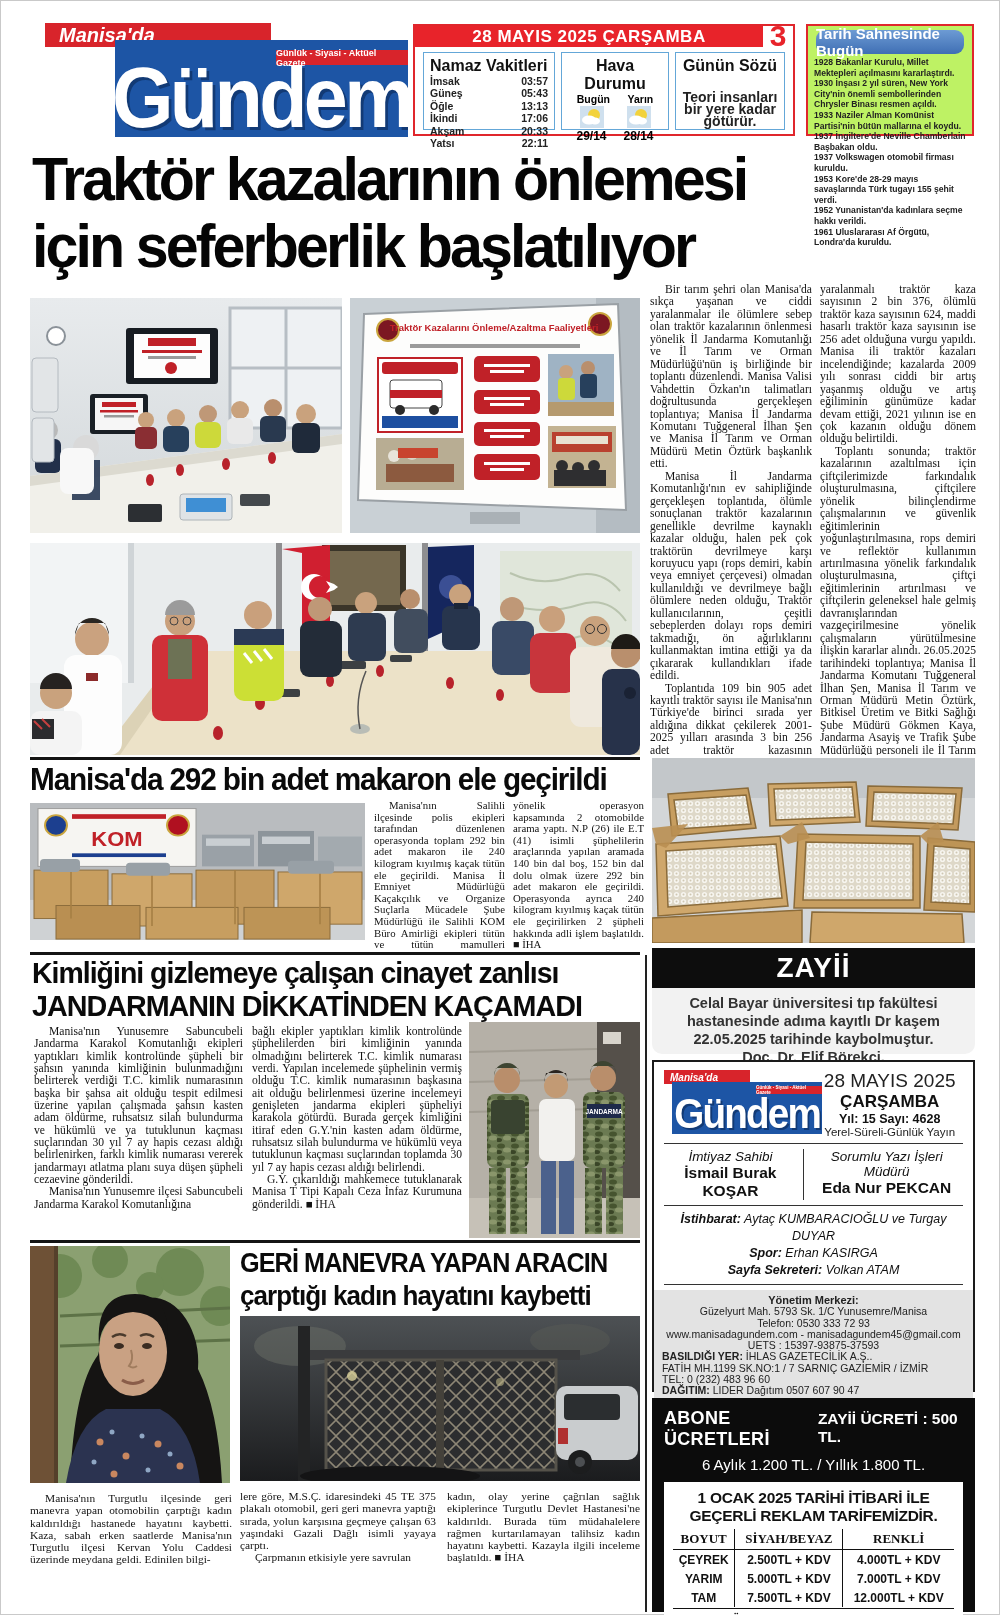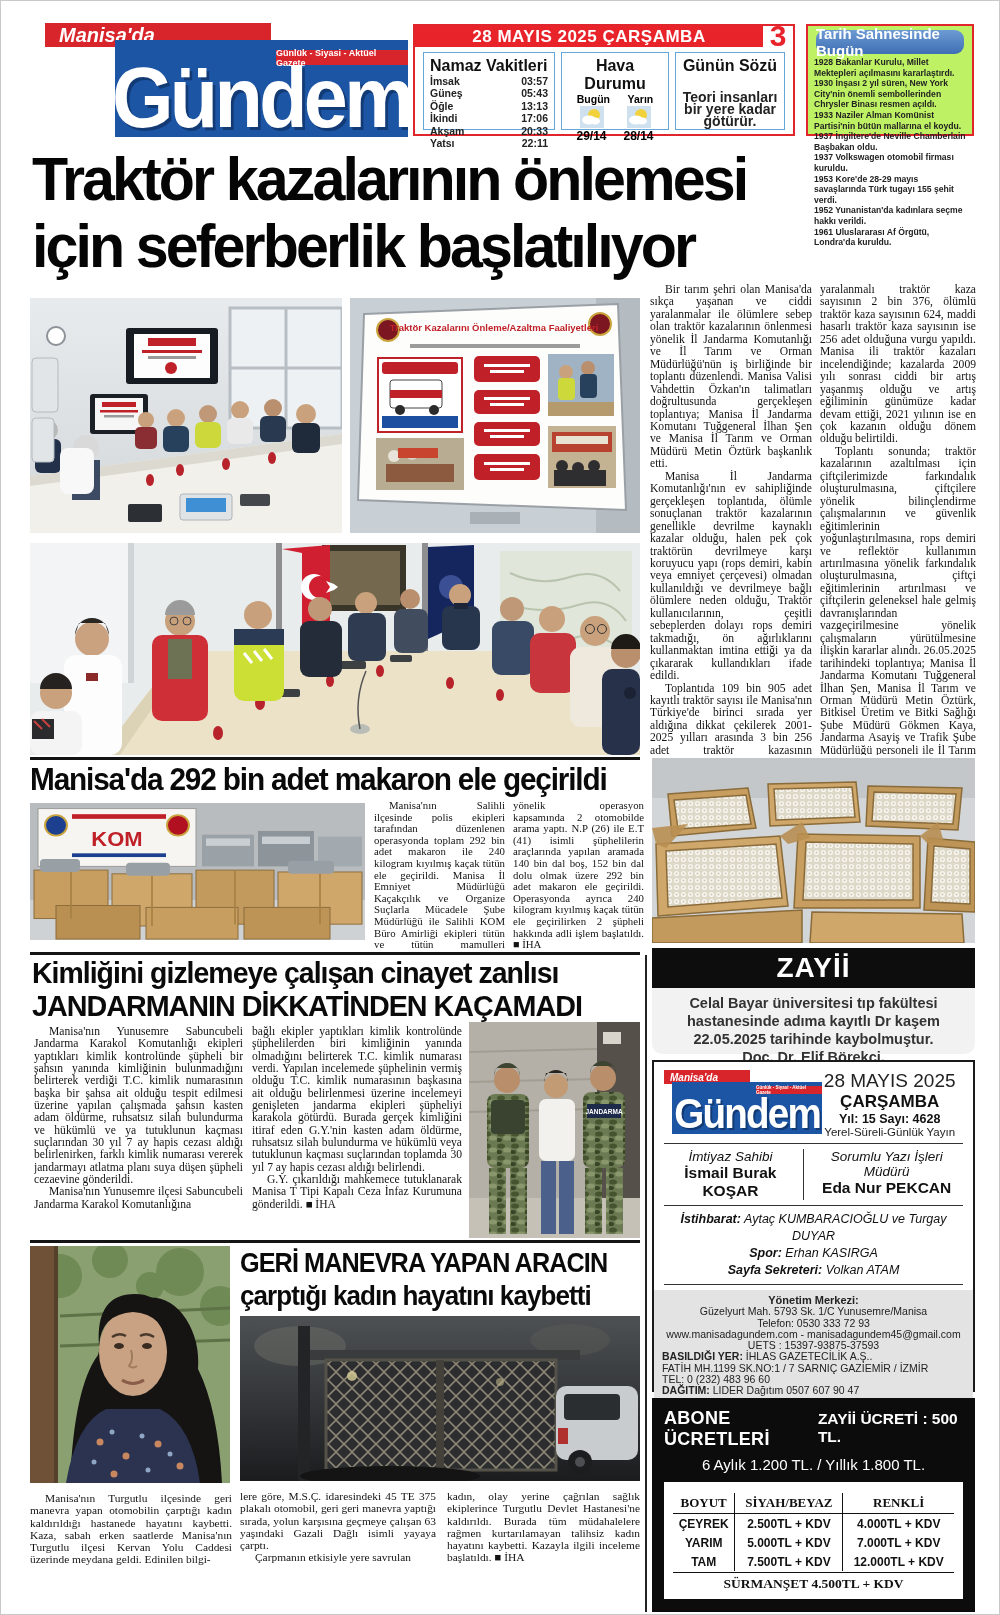--- a/index.html
+++ b/index.html
@@ -595,6 +595,7 @@
     </div>
     <div class="abone-periods">6 Aylık 1.200 TL.   /   Yıllık 1.800 TL.</div>
     <div class="tarife">
+      <div class="tarife-title"><span>1 OCAK 2025 TARİHİ İTİBARİ İLE</span><br><span>GEÇERLİ REKLAM TARİFEMİZDİR.</span></div>
       <table>
         <tbody>
             <tr>

